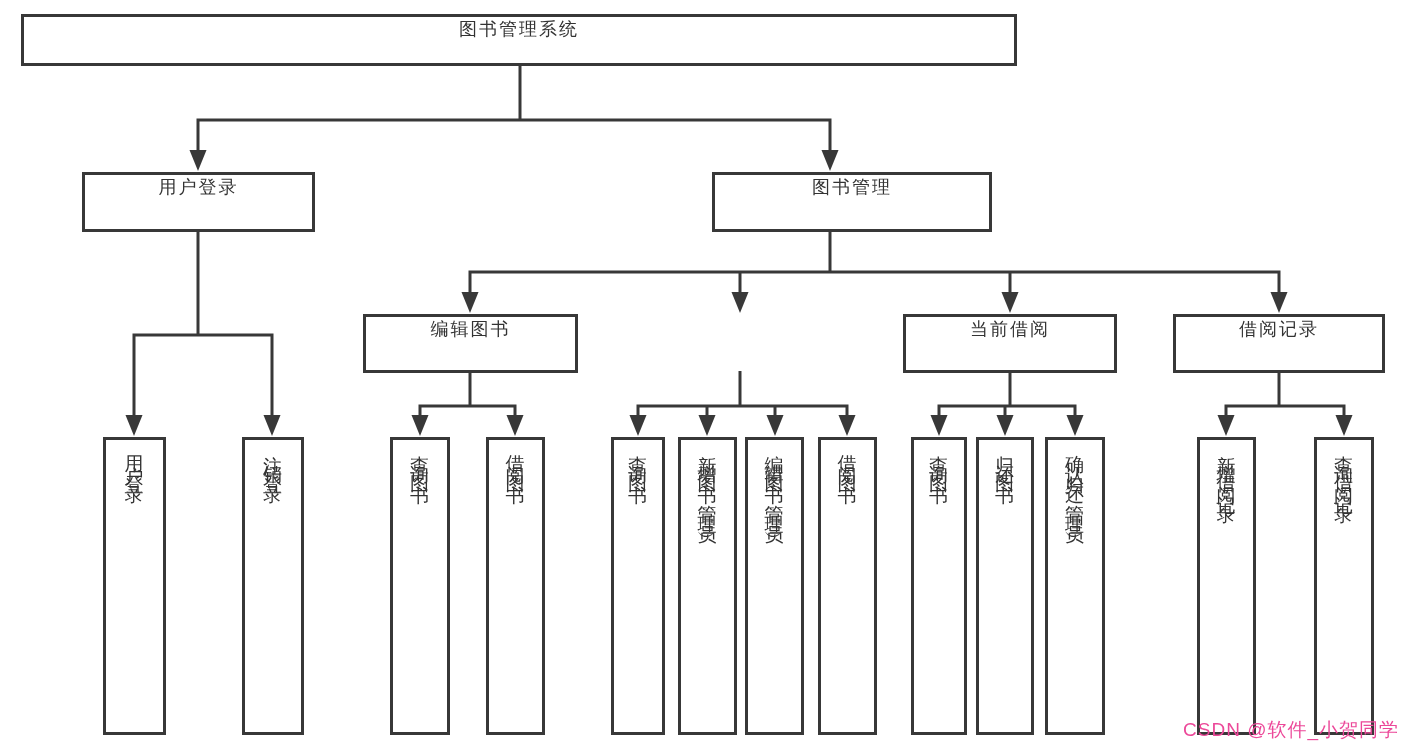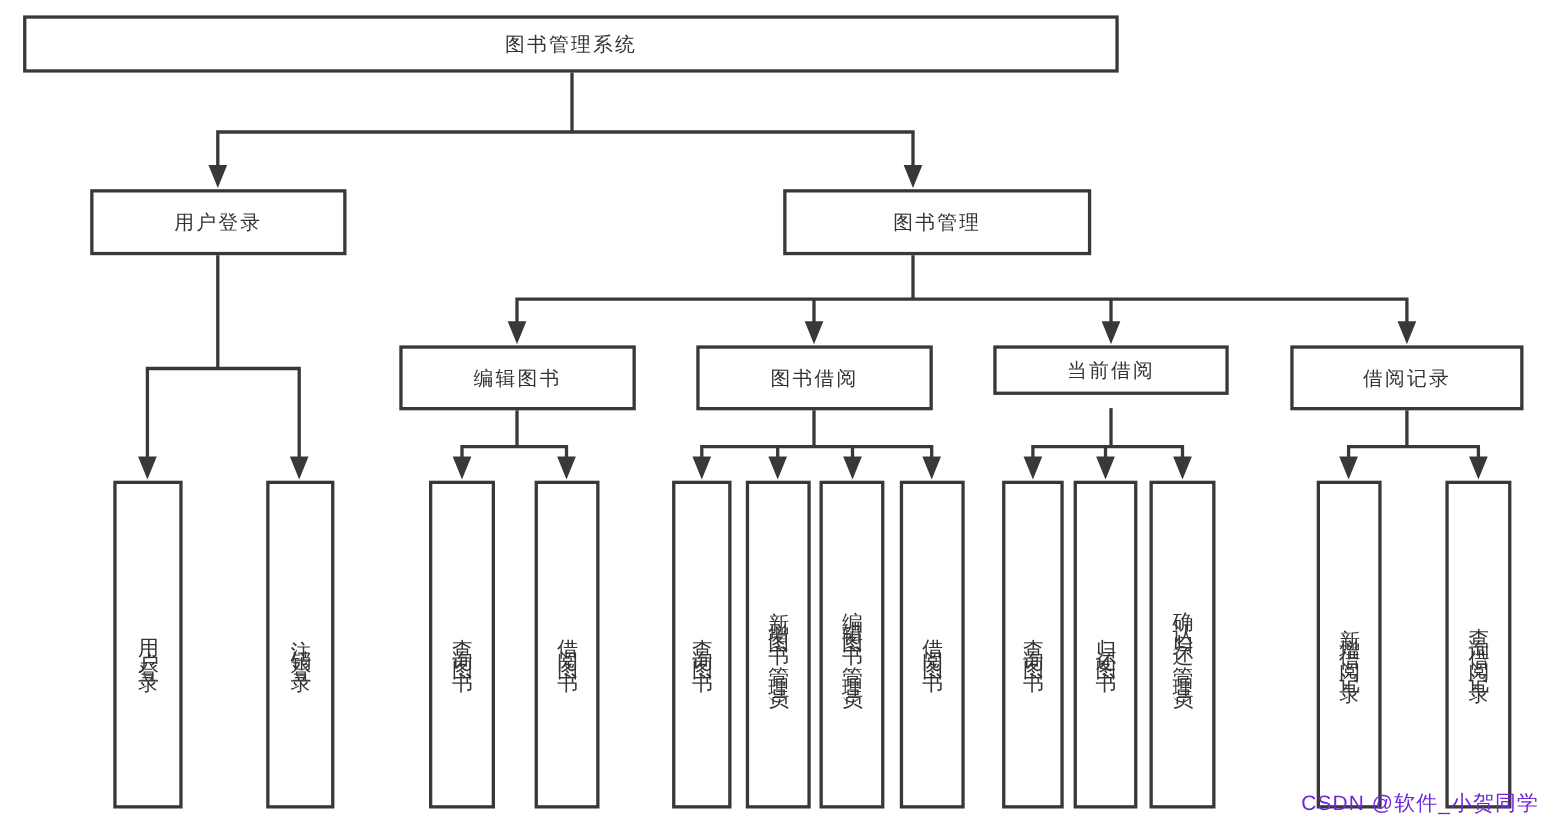--- a/index.html
+++ b/index.html
@@ -26,7 +26,7 @@
     border: 3px solid #383838;
     background: #ffffff;
     display: flex;
-    align-items: center;
+    align-items: flex-start;
     justify-content: center;
     color: #333333;
   }

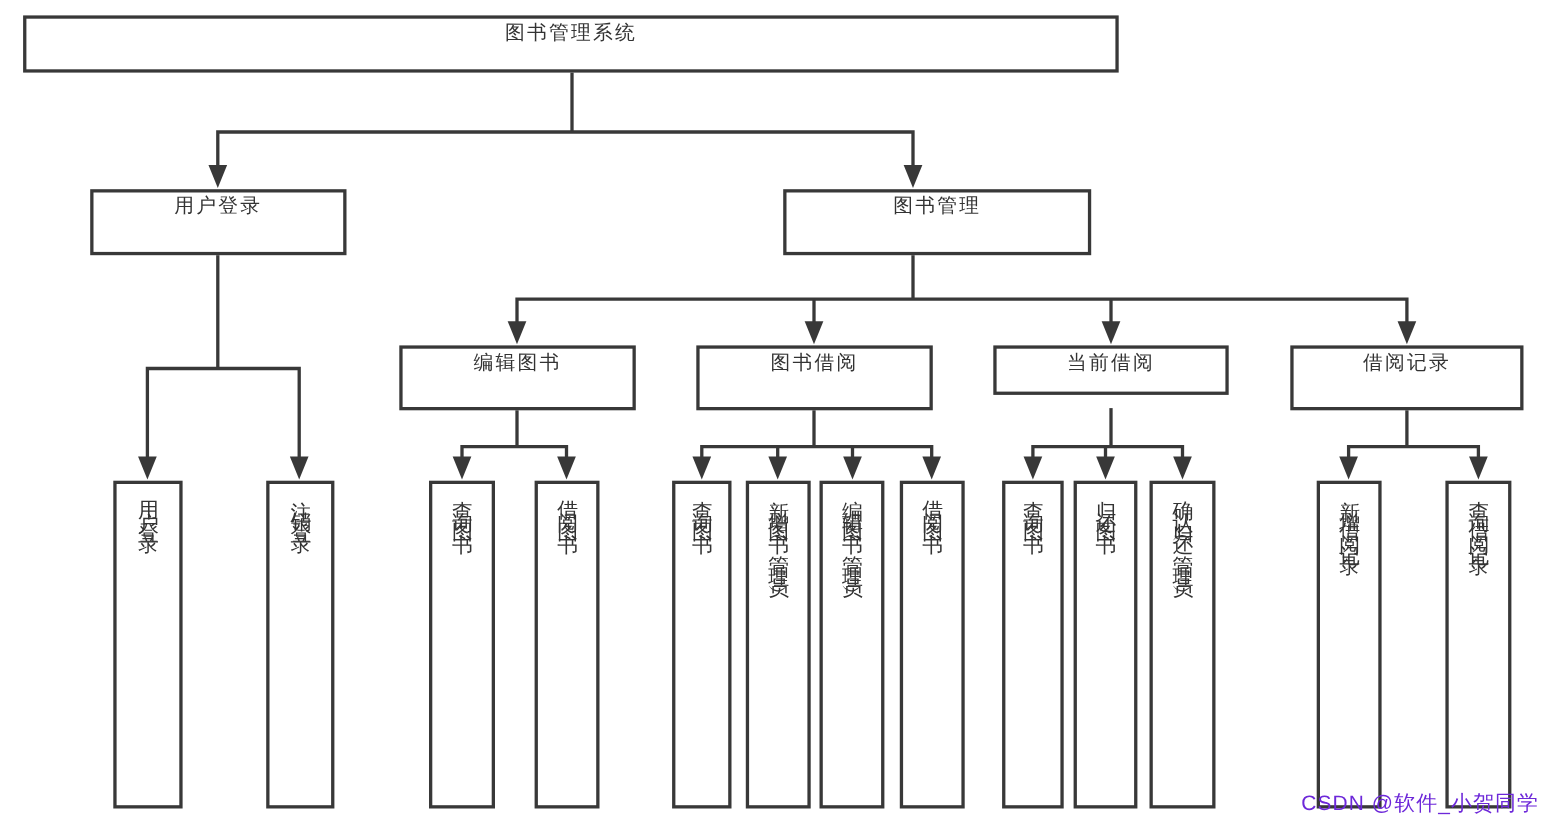--- a/index.html
+++ b/index.html
@@ -131,9 +131,6 @@
   <div class="node" style="left:363px; top:314px; width:215px; height:59px;">
     <span class="h-label">编辑图书</span>
   </div>
-  <div class="node" style="left:633px; top:314px; width:215px; height:59px;">
-    <span class="h-label">图书借阅</span>
-  </div>
   <div class="node" style="left:903px; top:314px; width:214px; height:45px;">
     <span class="h-label">当前借阅</span>
   </div>

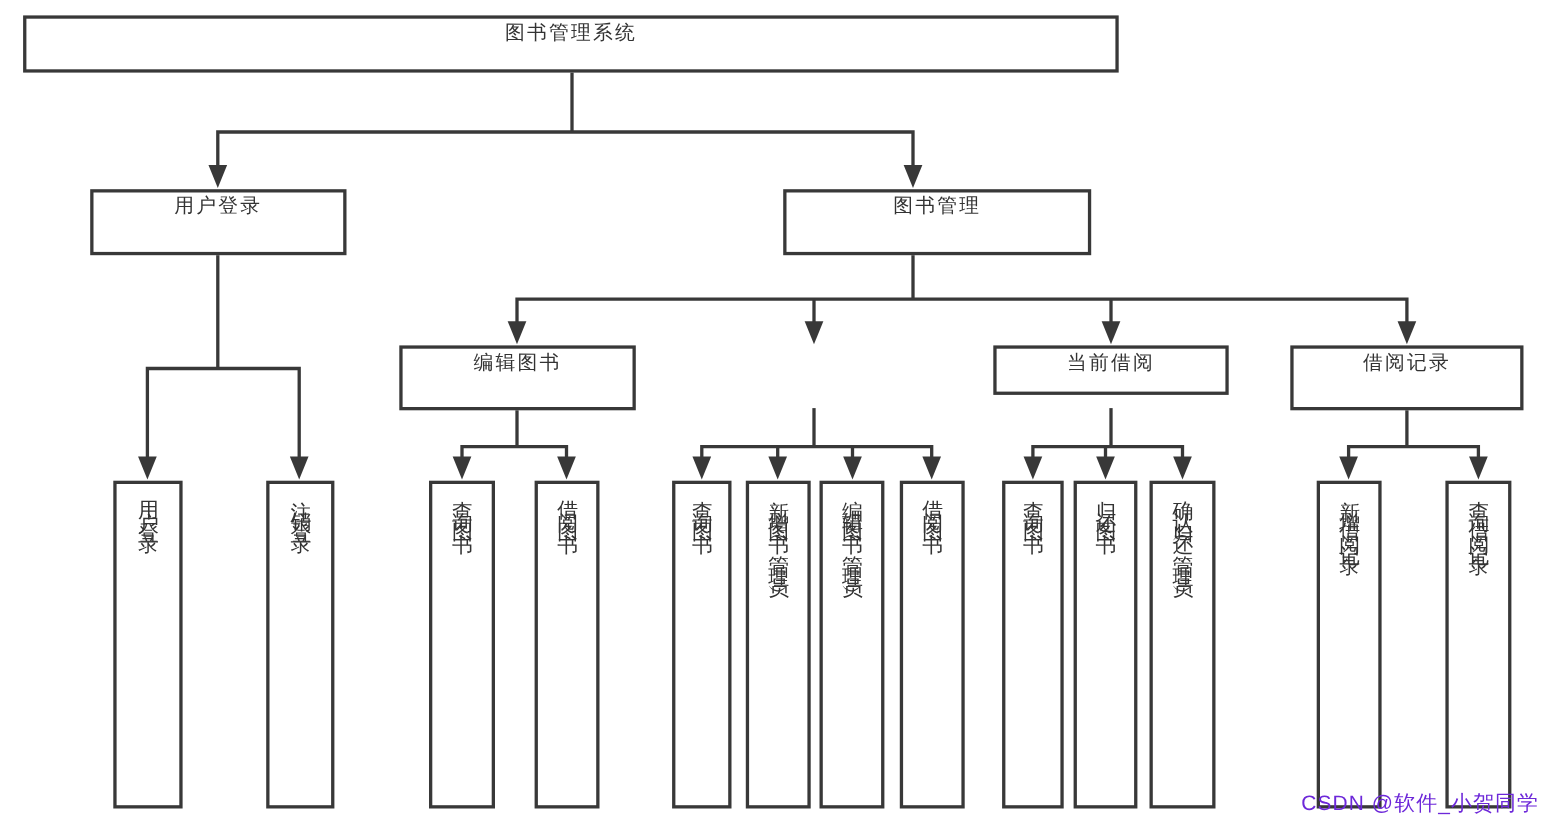--- a/index.html
+++ b/index.html
@@ -131,7 +131,7 @@
   <div class="node" style="left:363px; top:314px; width:215px; height:59px;">
     <span class="h-label">编辑图书</span>
   </div>
-  <div class="node" style="left:903px; top:314px; width:214px; height:45px;">
+  <div class="node" style="left:903px; top:314px; width:214px; height:59px;">
     <span class="h-label">当前借阅</span>
   </div>
   <div class="node" style="left:1173px; top:314px; width:212px; height:59px;">

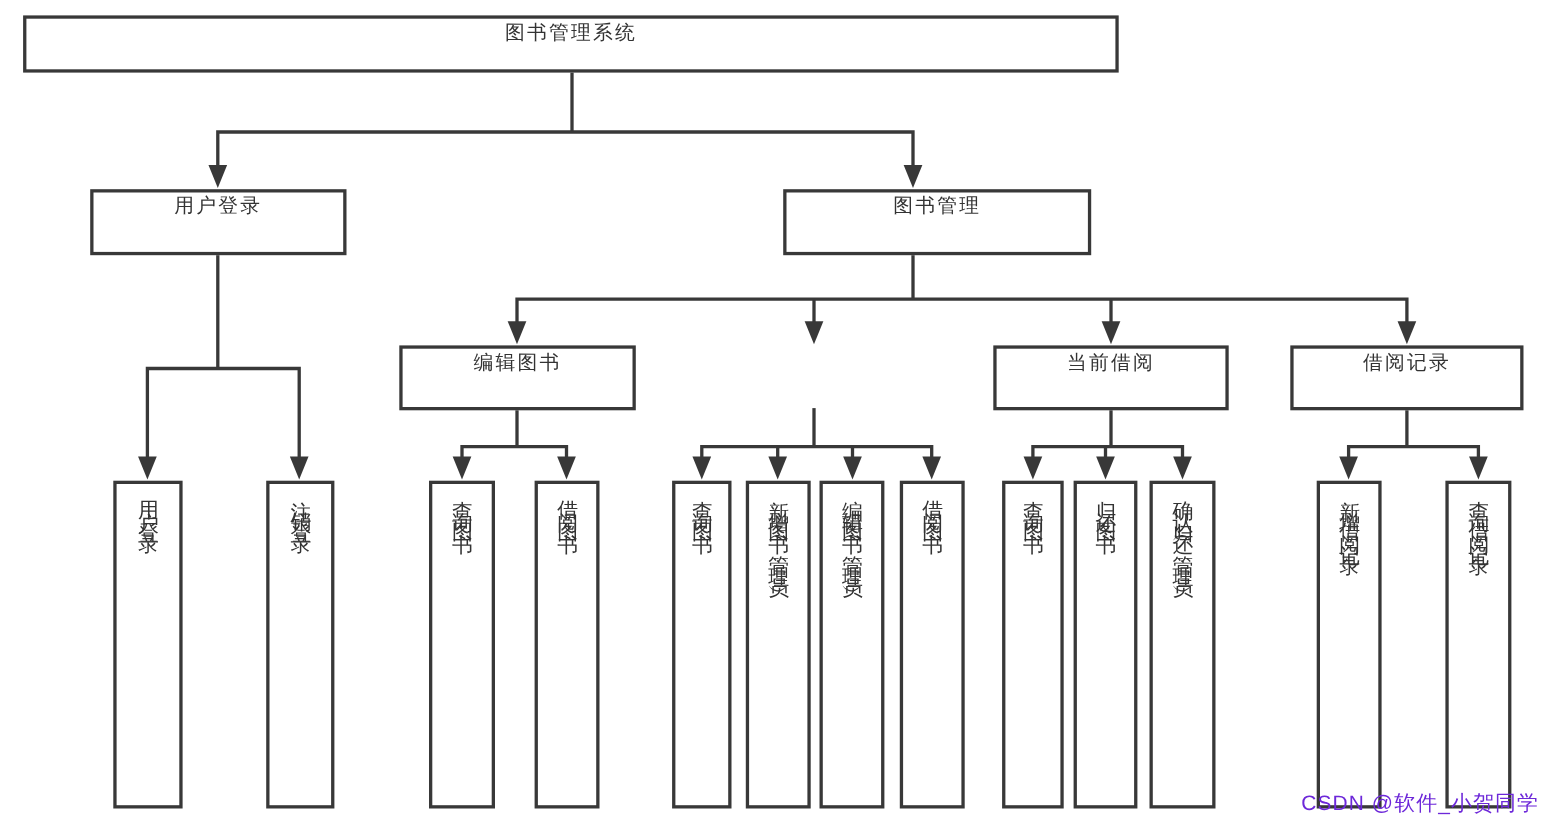--- a/index.html
+++ b/index.html
@@ -48,7 +48,7 @@
     right: 6px;
     top: 717px;
     font-size: 19px;
-    color: #6d28d9;
+    color: #ec4899;
     letter-spacing: 1px;
     white-space: nowrap;
   }

